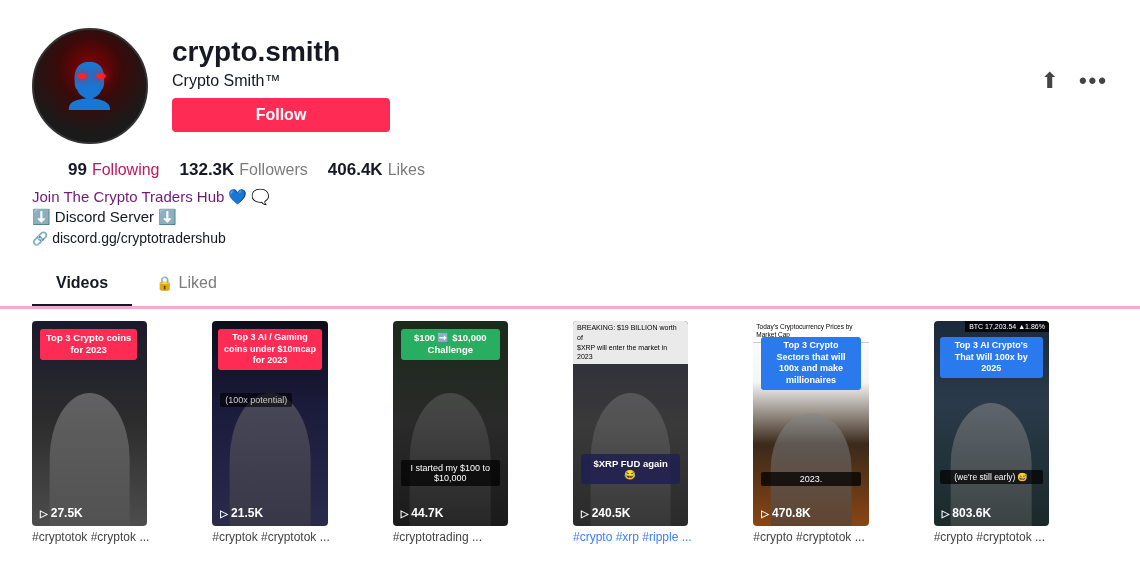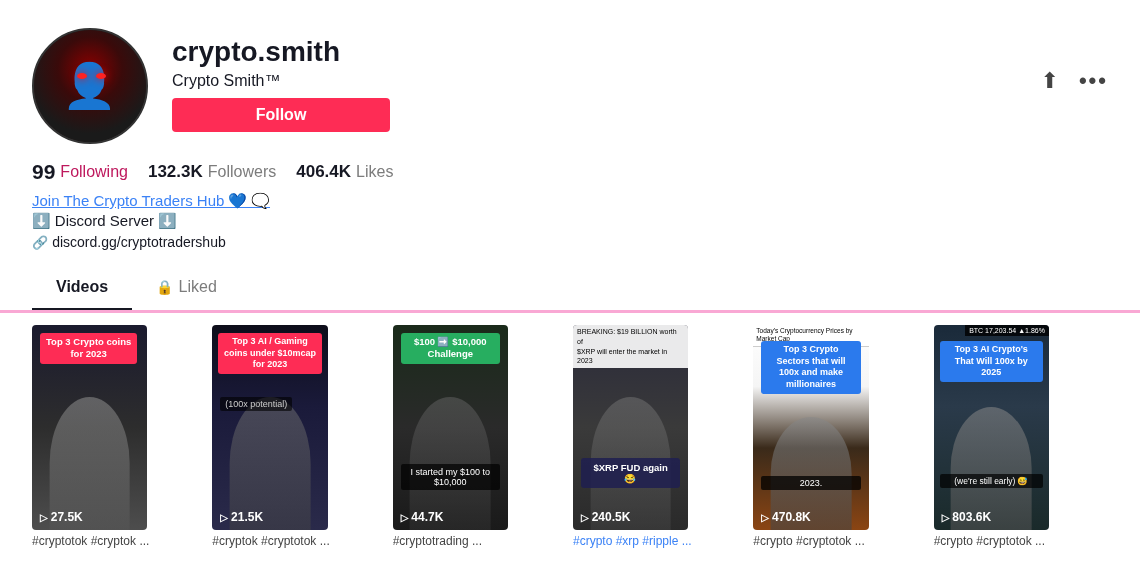--- a/index.html
+++ b/index.html
@@ -36,7 +36,7 @@
 
 <div style="display:flex;align-items:center;gap:20px;padding:16px 32px 4px 32px;">
   <div style="display:flex;align-items:center;gap:5px;">
-    <span style="font-weight:700;font-size:21px;">99</span>
+    <span style="font-weight:700;font-size:17px;margin-left:36px;">99</span>
     <span style="color:#be185d;font-size:16px;">Following</span>
   </div>
   <div style="display:flex;align-items:center;gap:5px;">

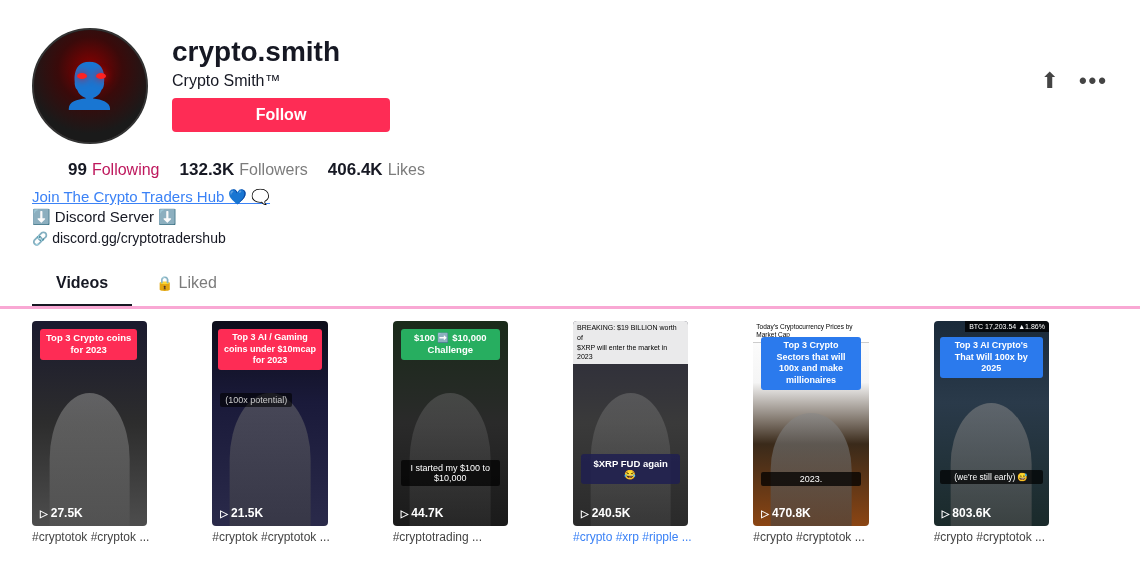--- a/index.html
+++ b/index.html
@@ -50,7 +50,7 @@
 </div>
 
 <div style="padding:4px 32px 2px 32px;">
-  <div style="font-size:15px;color:#3b82f6;margin-bottom:2px;text-decoration:underline;">Join The Crypto Traders Hub 💙 🗨️</div>
+  <div style="font-size:15px;color:#701a75;margin-bottom:2px;">Join The Crypto Traders Hub 💙 🗨️</div>
   <div style="font-size:15px;color:#161823;margin-bottom:4px;display:flex;align-items:center;gap:4px;">⬇️ Discord Server ⬇️</div>
   <a style="font-size:14px;color:#161823;text-decoration:none;display:flex;align-items:center;gap:4px;">
     <span style="font-size:13px;">🔗</span>

